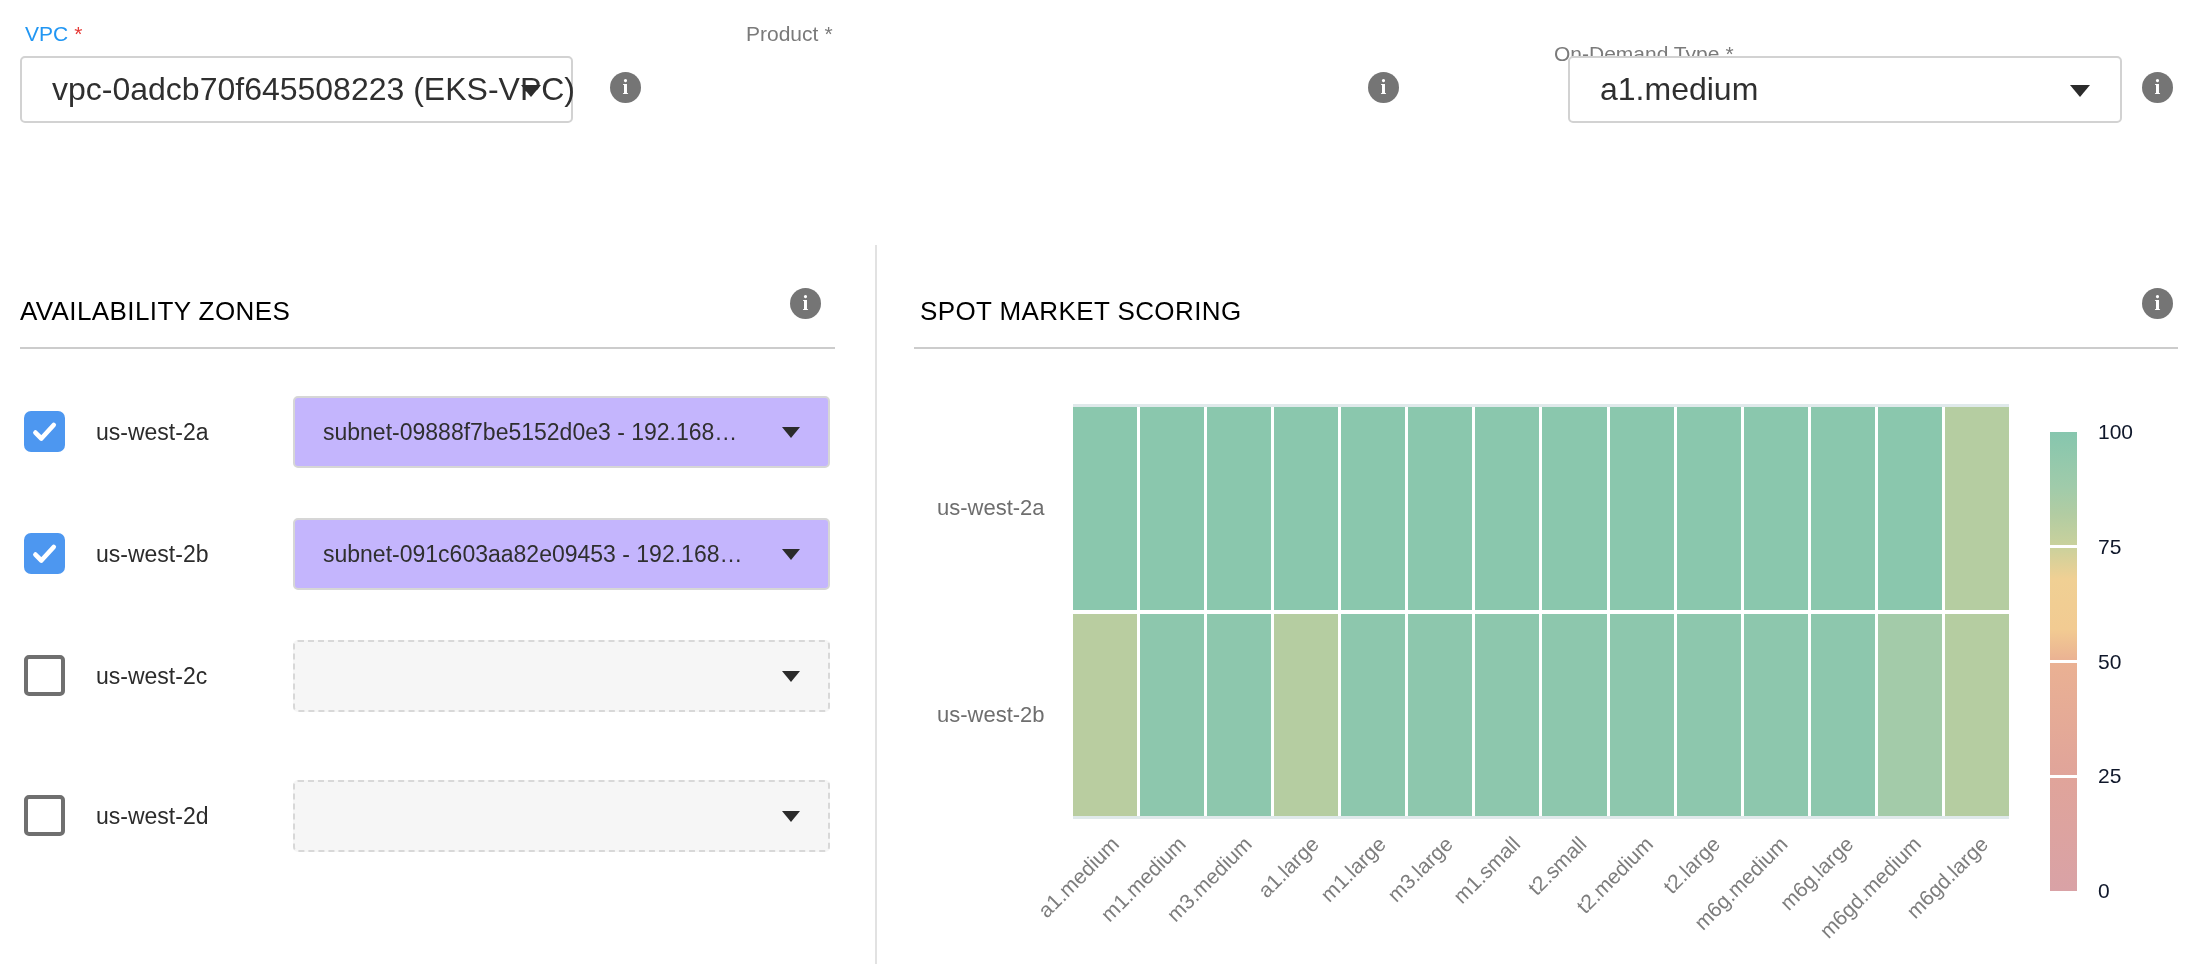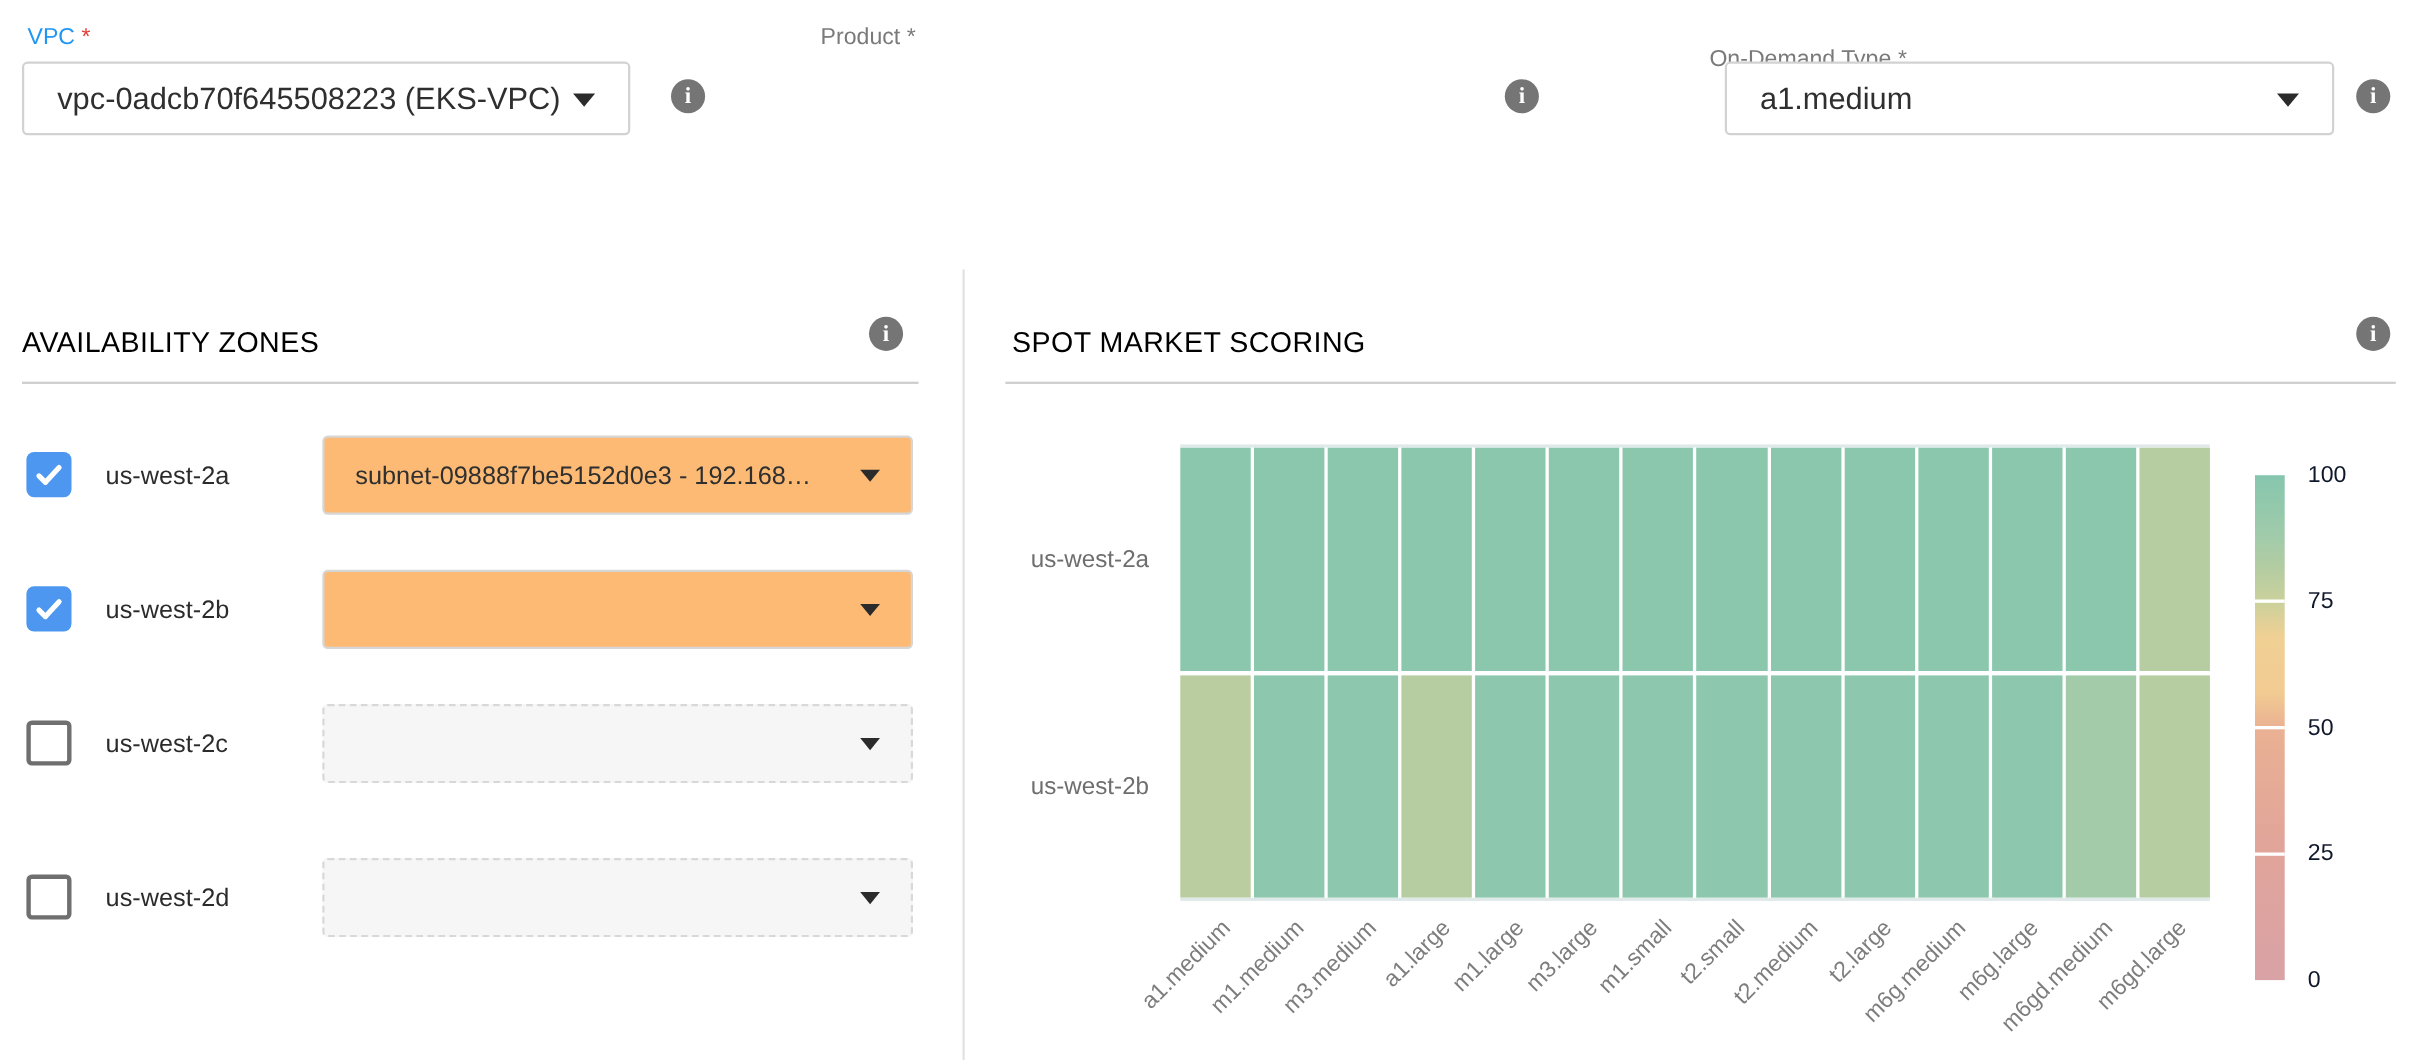--- a/index.html
+++ b/index.html
@@ -18,7 +18,7 @@
     border:2px solid #d2d2d2; border-radius:5px; cursor:pointer;
   }
   .select .val {
-    position:absolute; left:30px; top:0; line-height:63px; font-size:28px; color:#2f2f2f; white-space:nowrap;
+    position:absolute; left:30px; top:0; line-height:63px; font-size:32px; color:#2f2f2f; white-space:nowrap;
   }
   .caret {
     position:absolute; right:30px; top:50%; margin-top:-5px; width:0; height:0;

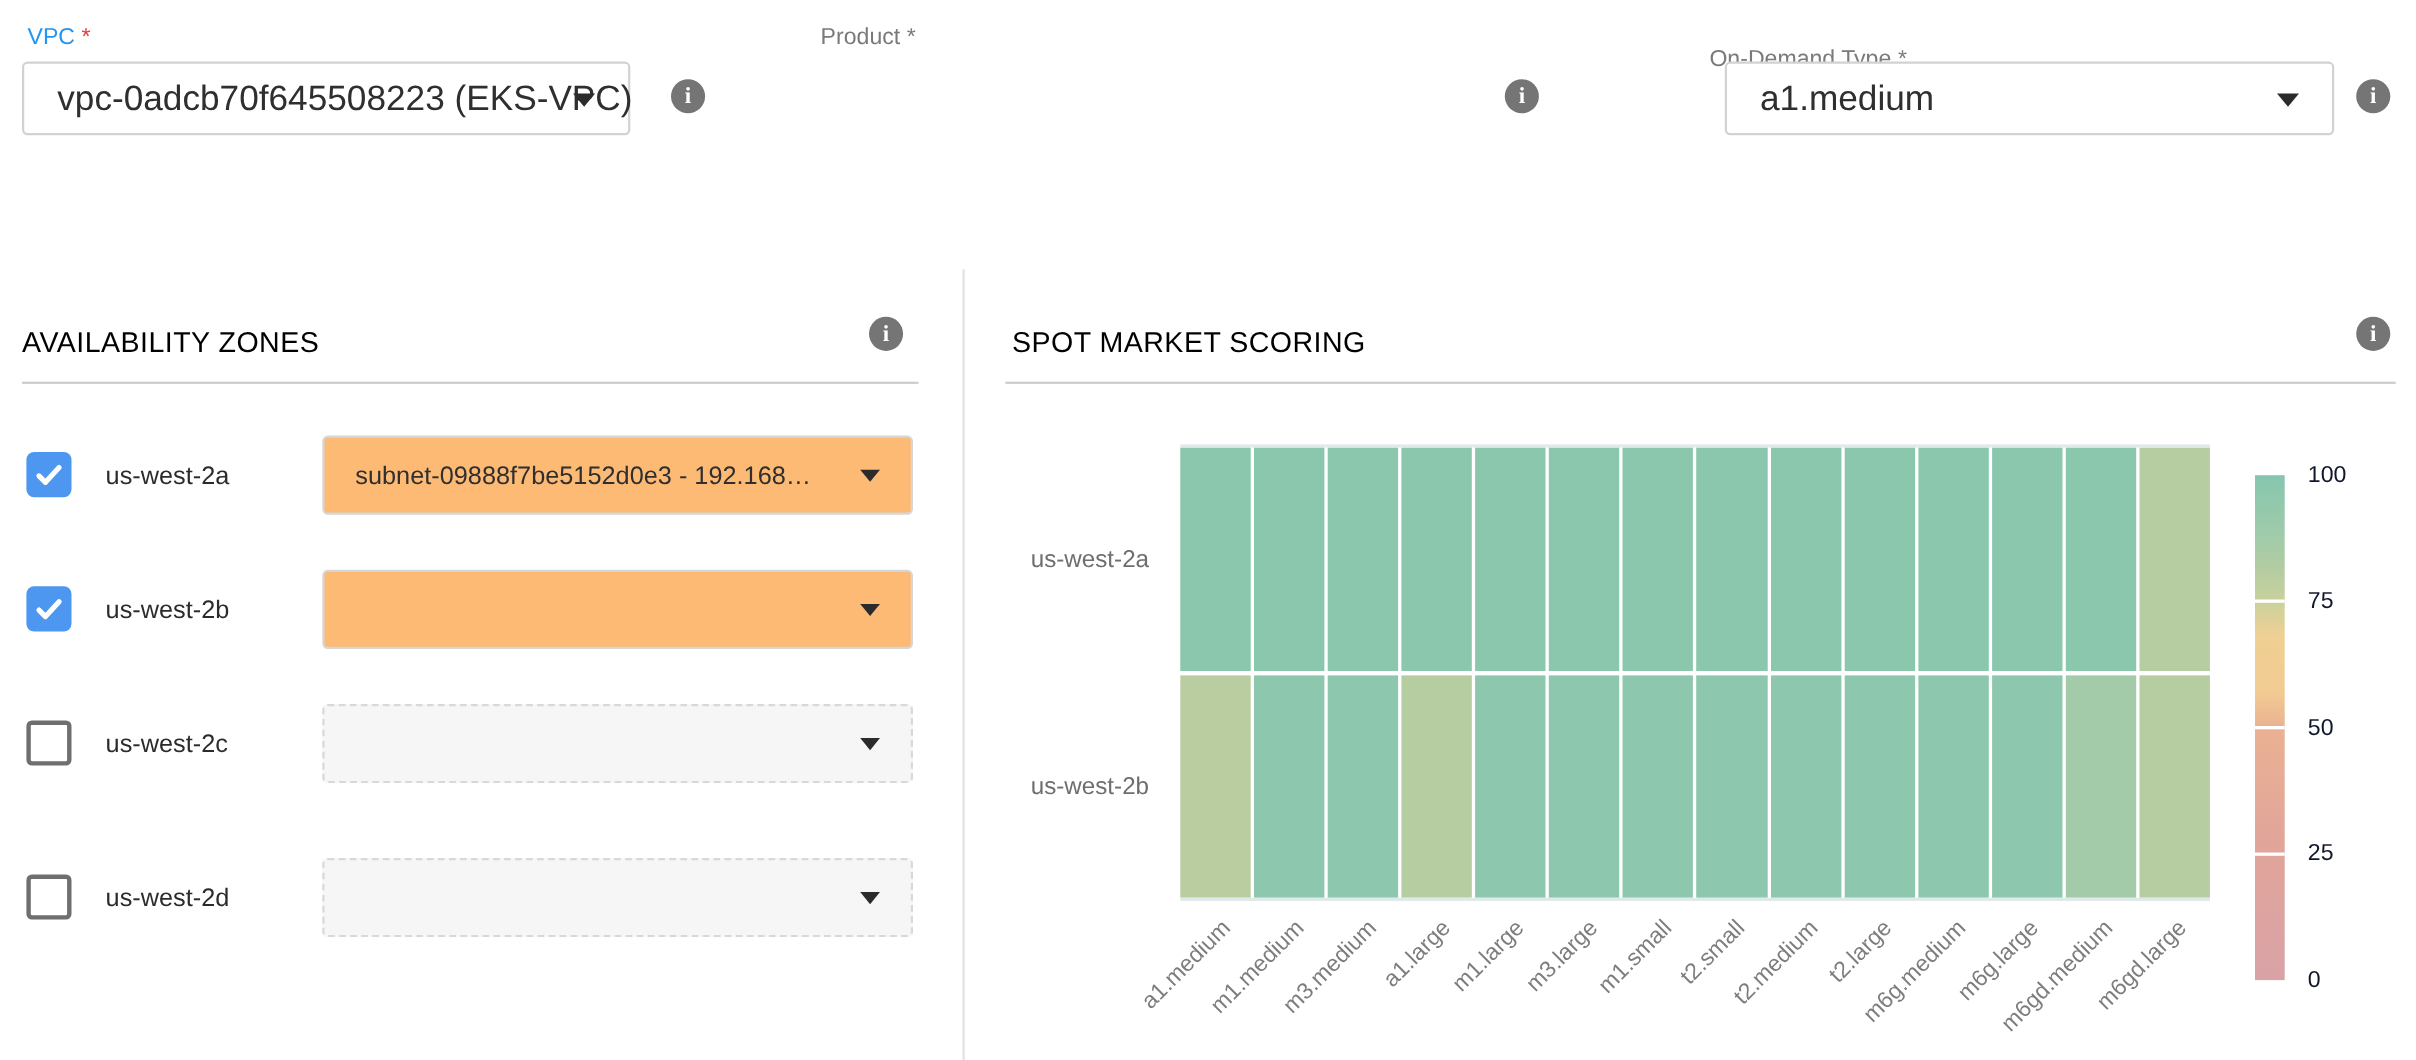--- a/index.html
+++ b/index.html
@@ -44,7 +44,7 @@
   .checkbox svg { position:absolute; left:4px; top:4px; width:33px; height:33px; }
   .az-label { position:absolute; left:96px; top:0; line-height:72px; font-size:23px; color:#2b2b2b; }
   .subnet-select {
-    position:absolute; left:293px; top:0; width:537px; height:72px; background:#fdba74;
+    position:absolute; left:293px; top:0; width:537px; height:72px; background:#c4b5fd;
     border:2px solid #d6d6d6; border-radius:5px; cursor:pointer;
   }
   .subnet-select .subnet-text {

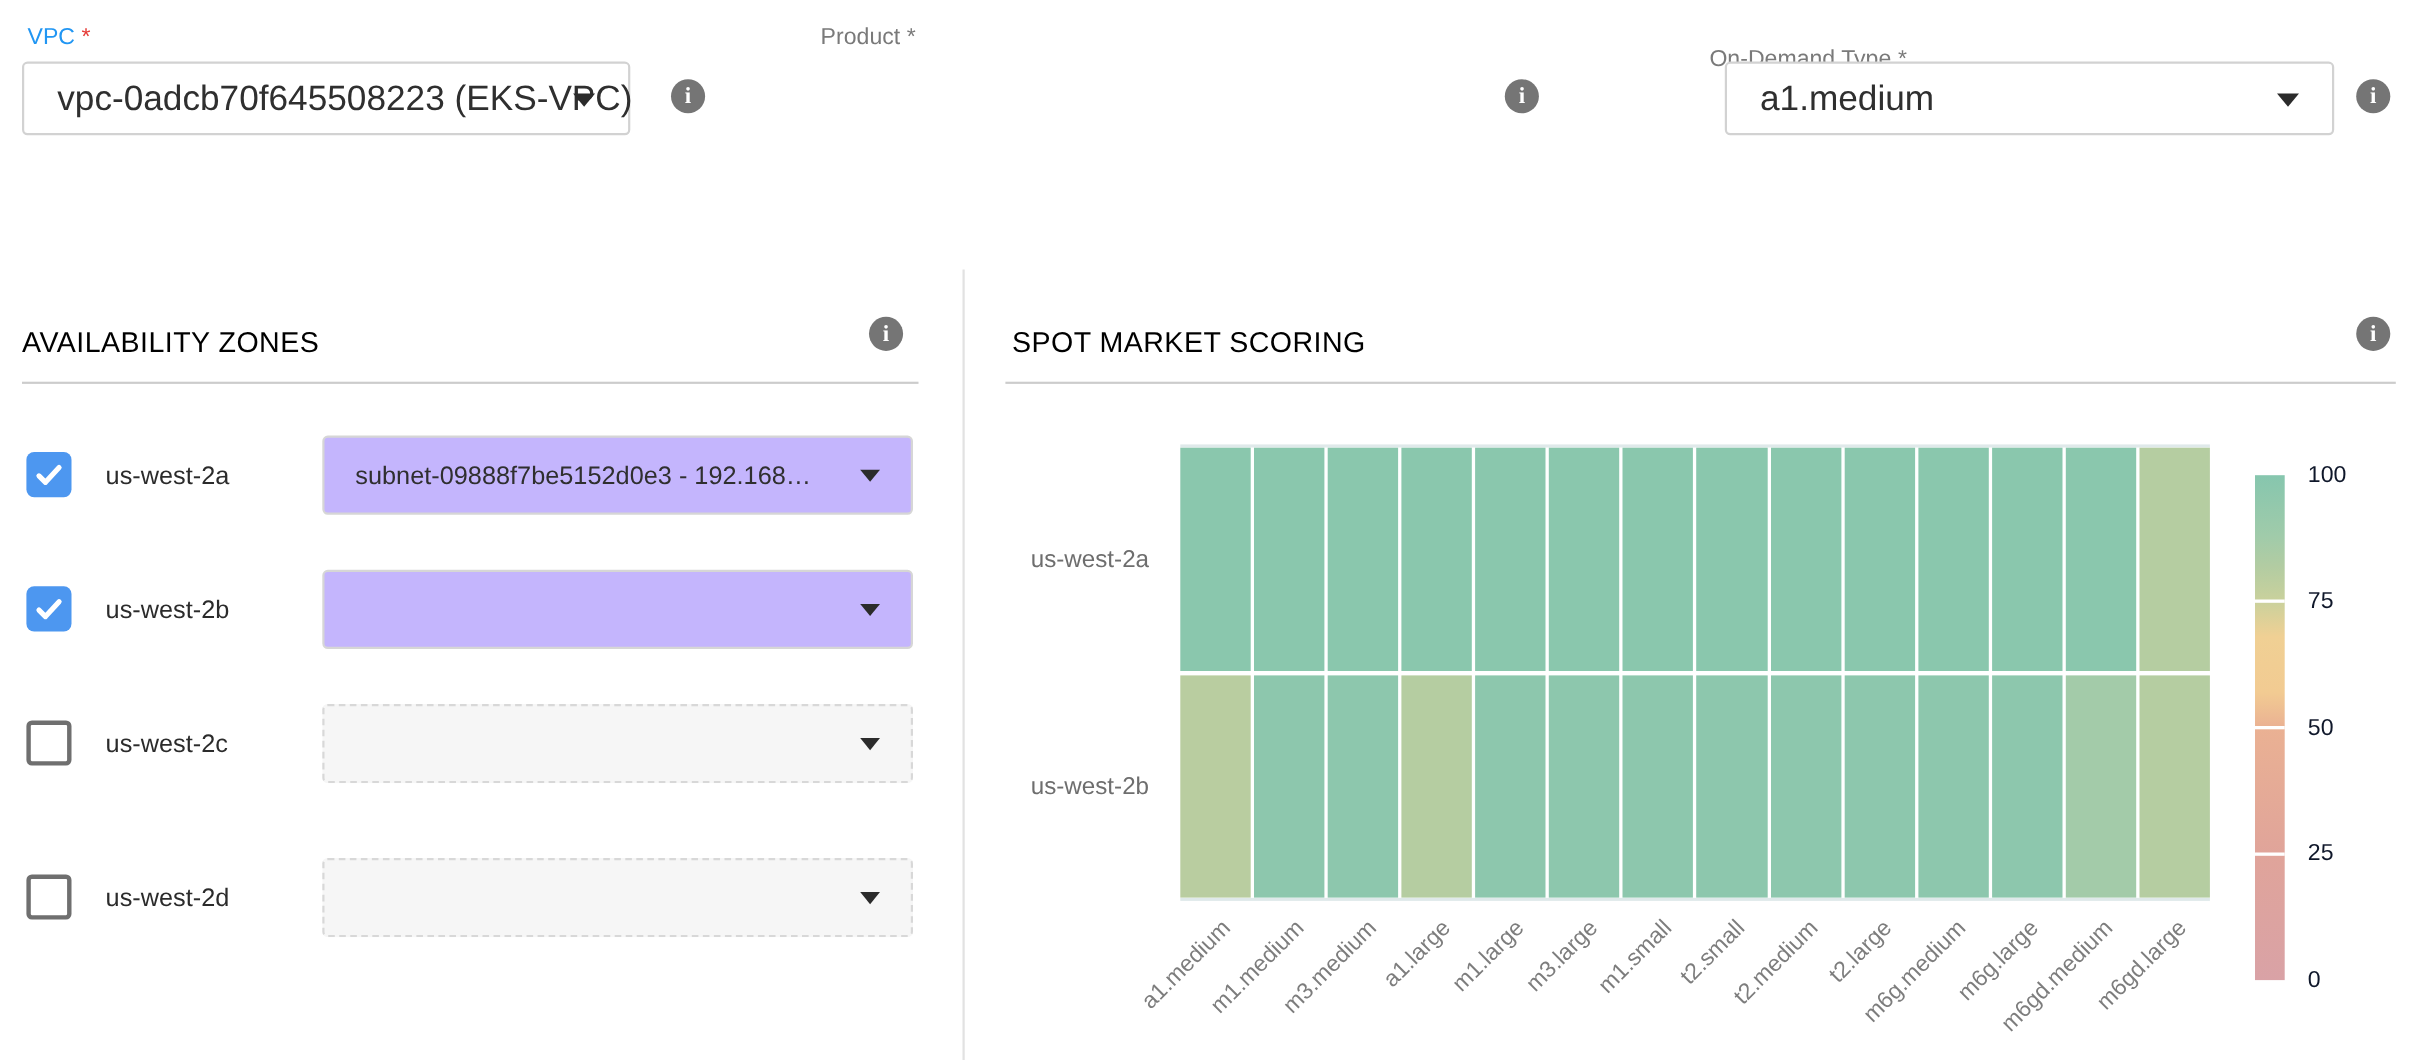--- a/index.html
+++ b/index.html
@@ -122,6 +122,7 @@
         </div>
         <span class="az-label">us-west-2b</span>
         <div class="subnet-select">
+          <span class="subnet-text">subnet-091c603aa82e09453 - 192.168…</span>
           <span class="caret"></span>
         </div>
       </div>

